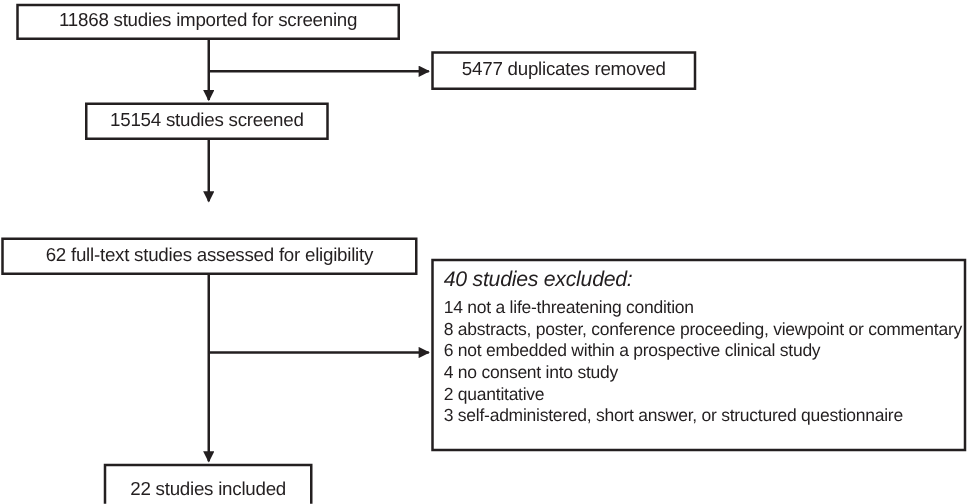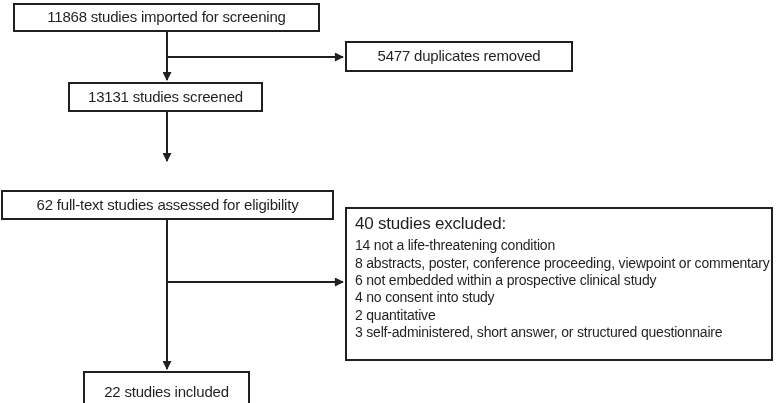--- a/index.html
+++ b/index.html
@@ -40,7 +40,7 @@
     line-height: 1.1;
   }
   .node-imported  { left: 13px;  top: 3px;   width: 307px; height: 29px; }
-  .node-duplicates{ left: 345px; top: 41px;  width: 228px; height: 31px; }
+  .node-duplicates{ left: 345px; top: 41px;  width: 212px; height: 31px; }
   .node-screened  { left: 68px;  top: 82px;  width: 195px; height: 30px; }
   .node-fulltext  { left: 1px;   top: 163px; width: 333px; height: 30px; margin-top: 27px; }
   .node-included  { left: 83px;  top: 371px; width: 167px; height: 43px; }

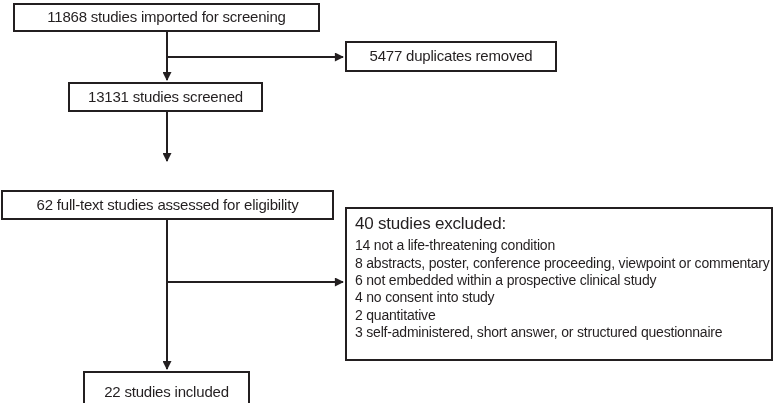--- a/index.html
+++ b/index.html
@@ -92,7 +92,7 @@
   </div>
 
   <div class="node node-screened">
-    <span>13131 studies screened</span>
+    <span>15154 studies screened</span>
   </div>
 
   <div class="node node-fulltext">

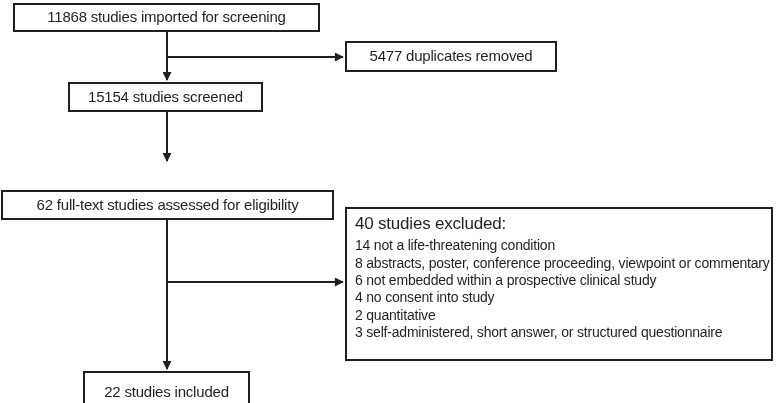--- a/index.html
+++ b/index.html
@@ -57,6 +57,7 @@
     letter-spacing: -0.2px;
     margin: 1px 4px 3px 0;
     line-height: 1.2;
+    font-style: italic;
   }
   .excluded-reason {
     font-size: 14px;

